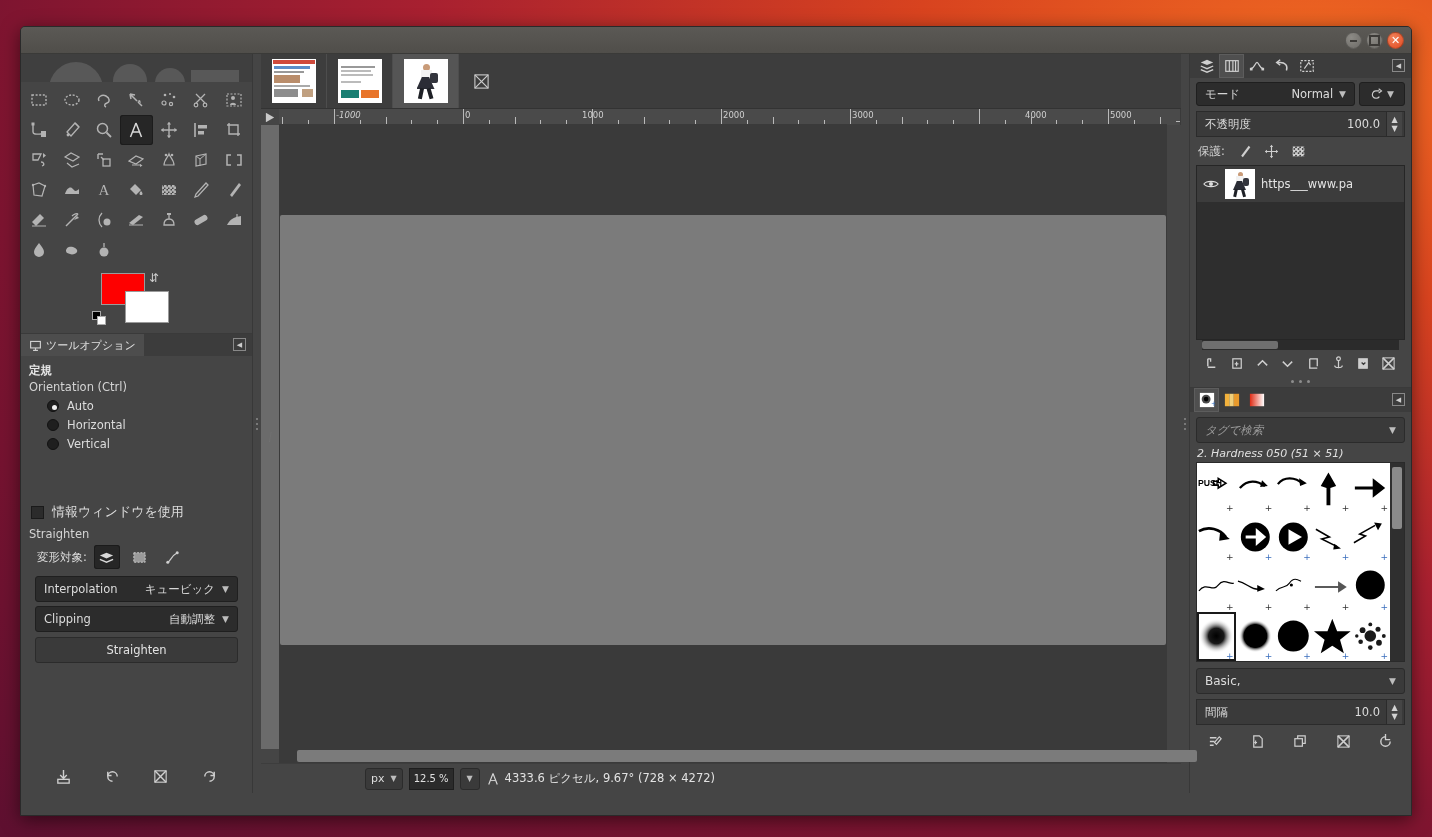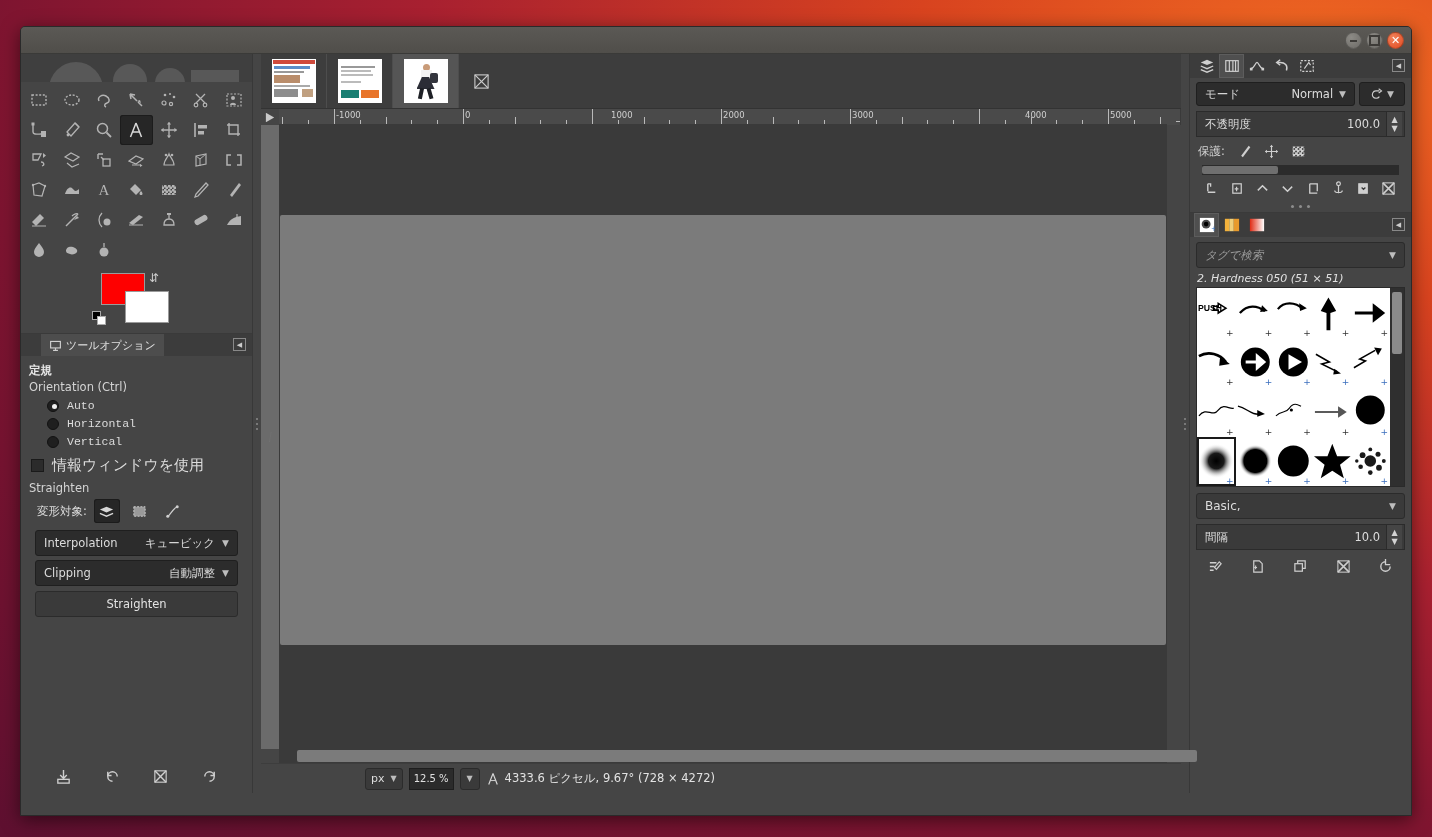--- a/index.html
+++ b/index.html
@@ -695,7 +695,7 @@
 
         <div id="hruler">
             <div class="tick" style="left: 55px; top: 0px; width: 1px; height: 15px;"></div>
-            <div class="rlab" style="left: 57px; top: 1px;">-1000</div>
+            <div class="rlab" style="left: 57px; top: 1px; font-style: italic;">-1000</div>
             <div class="tick" style="left: 80.8px; bottom: 0px; width: 1px; height: 4px;"></div>
             <div class="tick" style="left: 106.6px; bottom: 0px; width: 1px; height: 7px;"></div>
             <div class="tick" style="left: 132.4px; bottom: 0px; width: 1px; height: 4px;"></div>

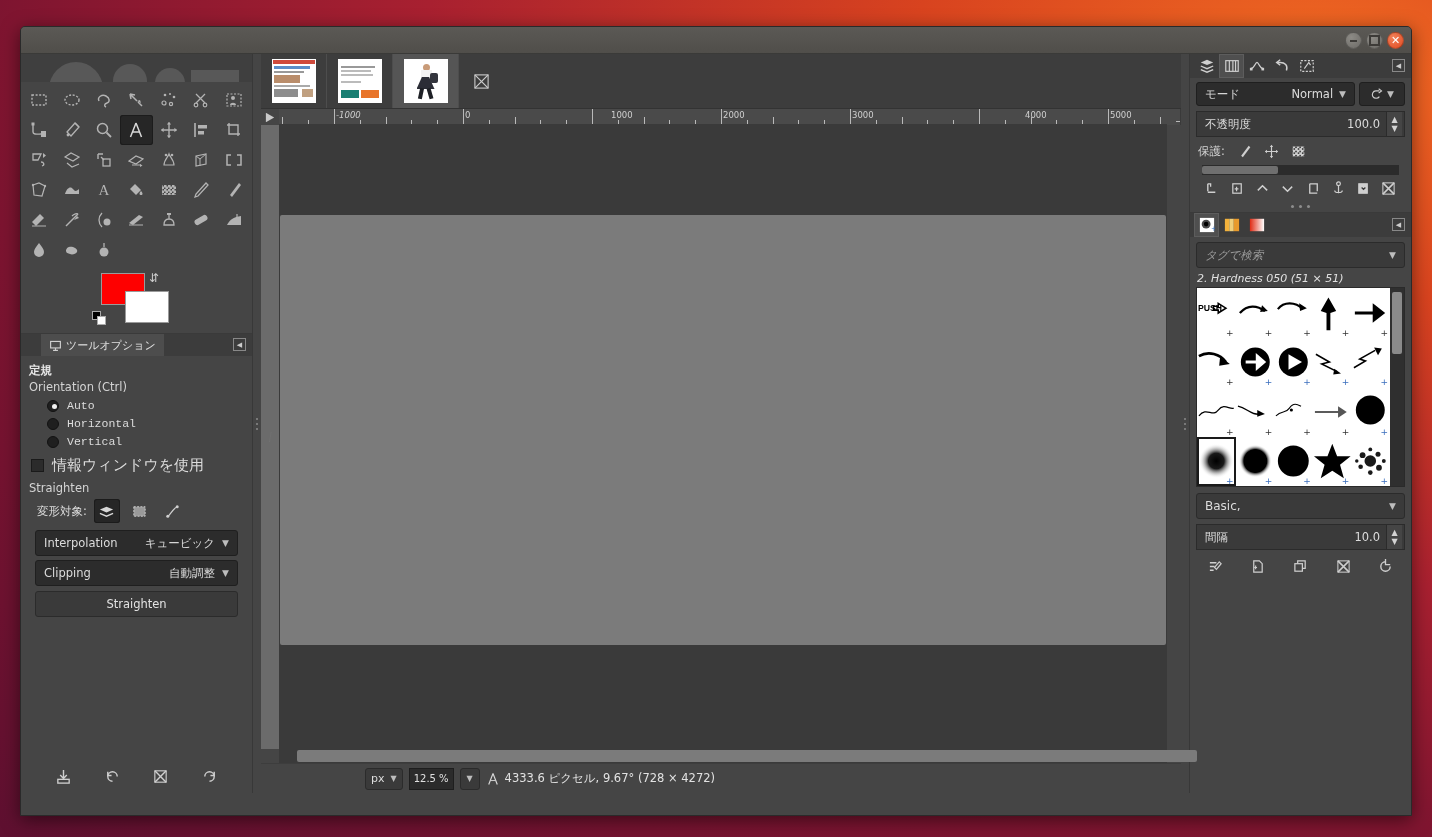--- a/index.html
+++ b/index.html
@@ -707,7 +707,7 @@
             <div class="tick" style="left: 261.4px; bottom: 0px; width: 1px; height: 4px;"></div>
             <div class="tick" style="left: 287.2px; bottom: 0px; width: 1px; height: 4px;"></div>
             <div class="tick" style="left: 313px; top: 0px; width: 1px; height: 15px;"></div>
-            <div class="rlab" style="left: 332px; top: 1px;">1000</div>
+            <div class="rlab" style="left: 303px; top: 1px;">1000</div>
             <div class="tick" style="left: 338.8px; bottom: 0px; width: 1px; height: 4px;"></div>
             <div class="tick" style="left: 364.6px; bottom: 0px; width: 1px; height: 7px;"></div>
             <div class="tick" style="left: 390.4px; bottom: 0px; width: 1px; height: 4px;"></div>

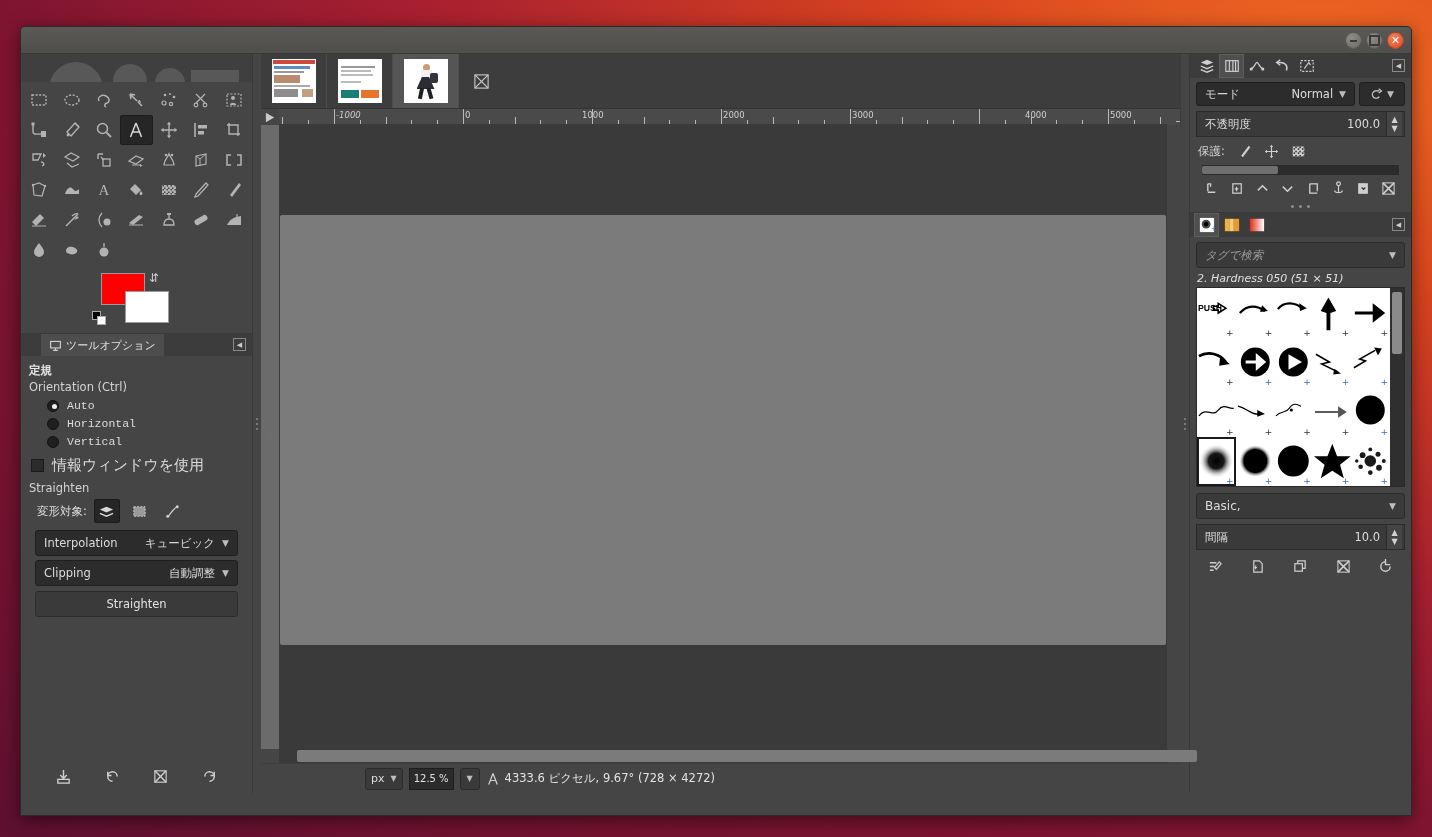--- a/index.html
+++ b/index.html
@@ -893,6 +893,25 @@
             </span>
         </div>
 
+        <div id="layerlist">
+          <div class="layer-item">
+            <span class="eye">
+              <svg viewBox="0 0 18 12">
+                <path d="M1 6c3-4 13-4 16 0-3 4-13 4-16 0z" stroke-width="1.3"></path>
+                  <circle cx="9" cy="6" r="2.3" fill="#dcdcdc" stroke="none"></circle>
+              </svg>
+            </span>
+            <span class="layer-thumb">
+              <span style="position:absolute;left:13px;top:3px;width:5px;height:5px;border-radius:50%;background:#c99b78;display:block"></span>
+              <span style="position:absolute;left:11px;top:7px;width:8px;height:6px;background:#f2f2f2;display:block"></span>
+              <span style="position:absolute;left:8px;top:12px;width:13px;height:9px;background:#2b2d36;display:block;clip-path:polygon(30% 0,70% 0,100% 100%,0 100%)"></span>
+              <span style="position:absolute;left:18px;top:9px;width:6px;height:8px;background:#33353d;border-radius:2px;display:block"></span>
+              <span style="position:absolute;left:9px;top:20px;width:3px;height:8px;background:#1e2026;display:block;transform:rotate(12deg)"></span>
+              <span style="position:absolute;left:17px;top:20px;width:3px;height:8px;background:#1e2026;display:block;transform:rotate(-16deg)"></span>
+            </span>
+            <span class="layer-name">https___www.pa</span>
+          </div>
+        </div>
 
         <div id="layer-hscroll">
           <div class="th"></div>

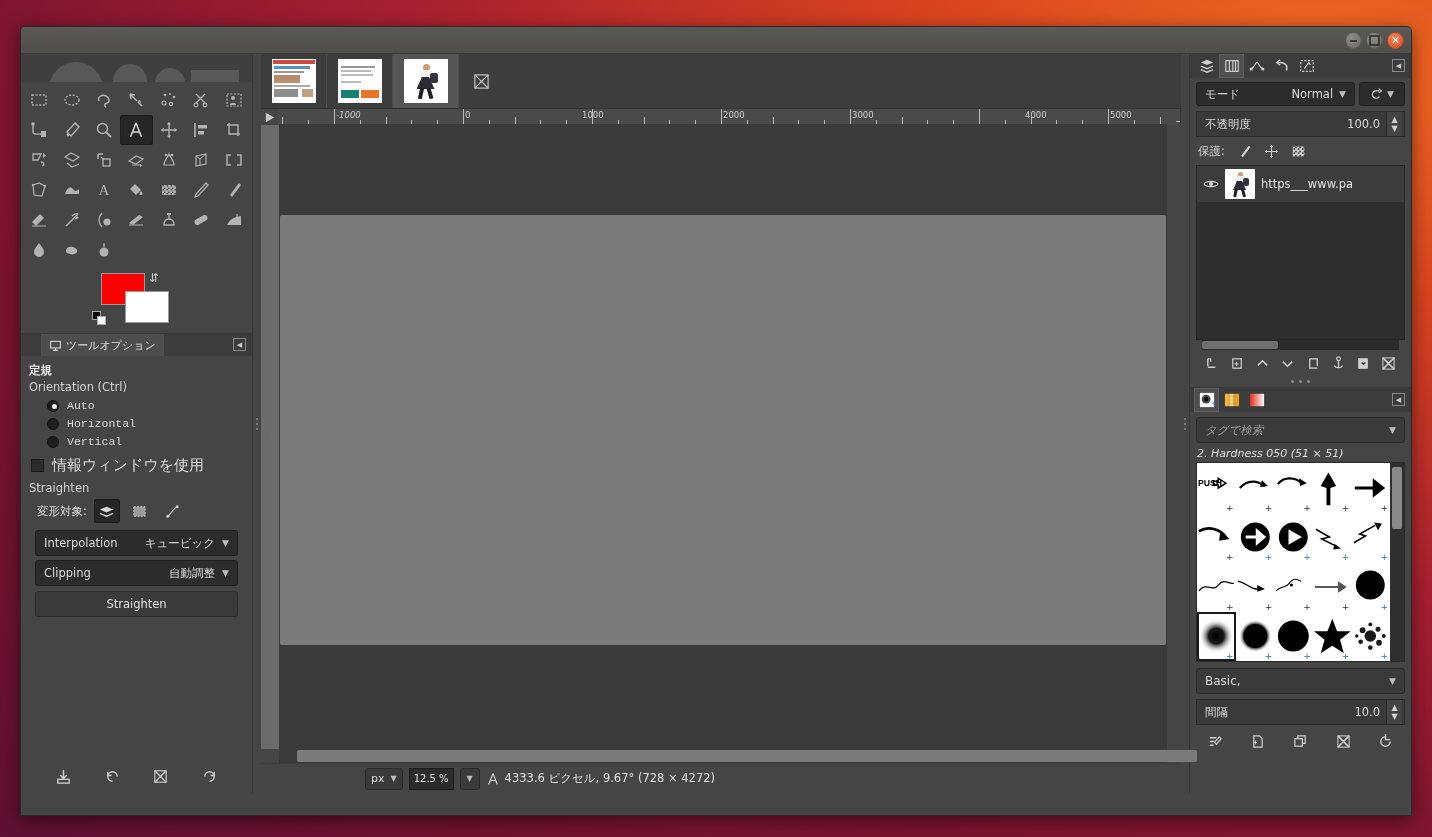--- a/index.html
+++ b/index.html
@@ -87,7 +87,7 @@
   #toolopt { flex: 1; display: flex; flex-direction: column; background: #454545;
              border-top: 1px solid #3a3a3a; }
   #toolopt-tabs { height: 22px; display: flex; align-items: stretch; background: #3c3c3c;
-                  position: relative; padding-left: 20px; }
+                  position: relative; }
   #toolopt-tab { background: #4d4d4d; display: flex; align-items: center; gap: 4px;
                  padding: 0 8px; font-size: 11px; color: #e0e0e0; }
   #toolopt-tab svg { width: 13px; height: 13px; fill: none; stroke: #d0d0d0; stroke-width: 1.4; }

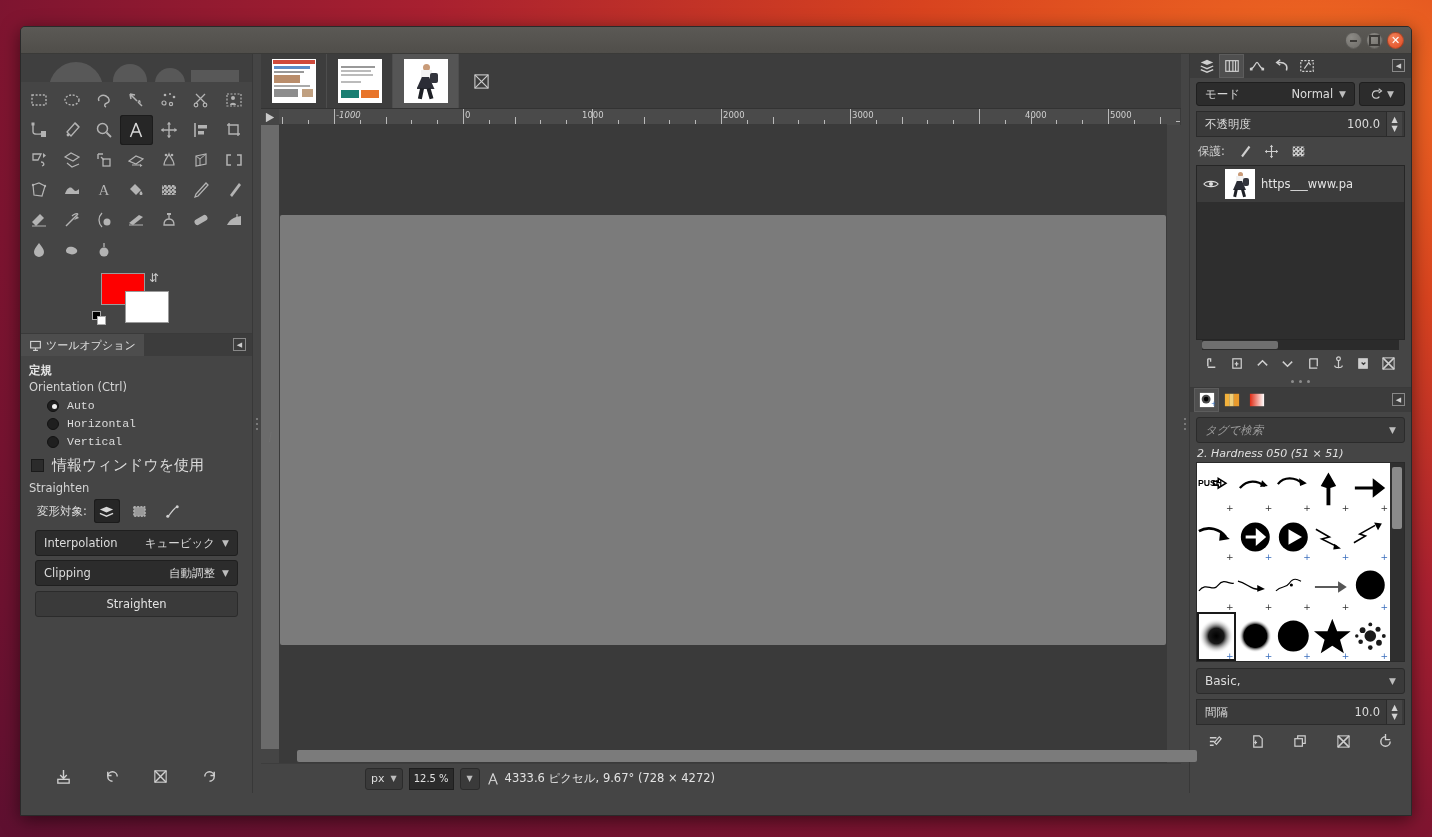--- a/index.html
+++ b/index.html
@@ -102,7 +102,7 @@
            border: 1px solid #121212; position: relative; }
   .radio.on::after { content: ""; position: absolute; left: 3.5px; top: 3.5px;
                      width: 5px; height: 5px; border-radius: 50%; background: #efefef; }
-  .radio-row span { font-size: 11.5px; color: #dcdcdc; font-family: Liberation Mono, monospace; }
+  .radio-row span { font-size: 11.5px; color: #dcdcdc; }
   .check-row { display: flex; align-items: center; gap: 8px; margin: 8px 0 6px 2px; }
   .chk { width: 13px; height: 13px; background: #2b2b2b; border: 1px solid #1a1a1a; }
   .check-row span { font-size: 15px; color: #dcdcdc; }

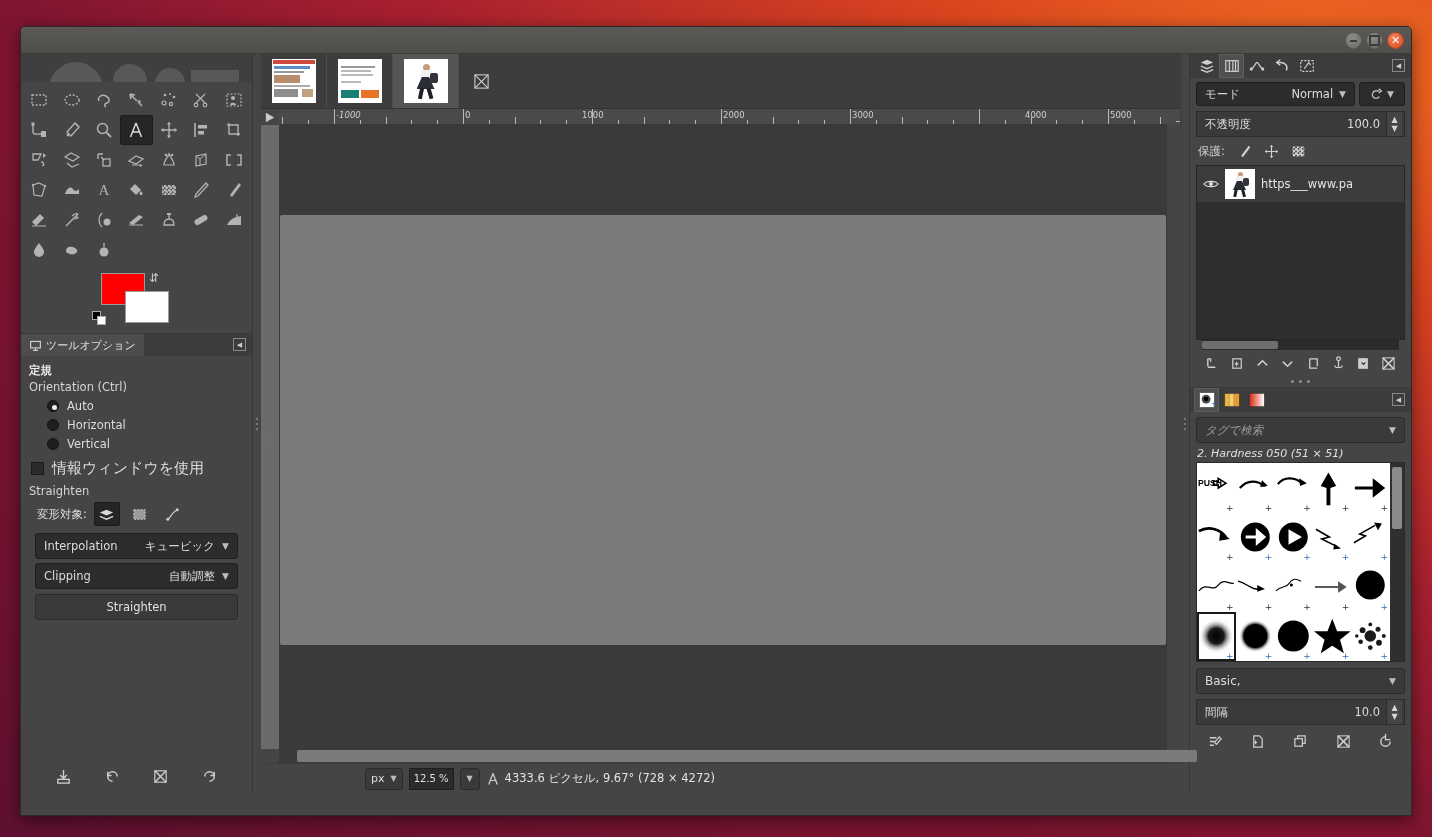--- a/index.html
+++ b/index.html
@@ -105,7 +105,7 @@
   .radio-row span { font-size: 11.5px; color: #dcdcdc; }
   .check-row { display: flex; align-items: center; gap: 8px; margin: 8px 0 6px 2px; }
   .chk { width: 13px; height: 13px; background: #2b2b2b; border: 1px solid #1a1a1a; }
-  .check-row span { font-size: 15px; color: #dcdcdc; }
+  .check-row span { font-size: 13px; color: #dcdcdc; margin-top: 44px; }
   .seg-row { display: flex; align-items: center; gap: 7px; margin: 4px 0 7px 8px; }
   .seg-row > .sl { font-size: 11.5px; color: #dcdcdc; }
   .segbtn { width: 26px; height: 24px; display: flex; align-items: center; justify-content: center;

